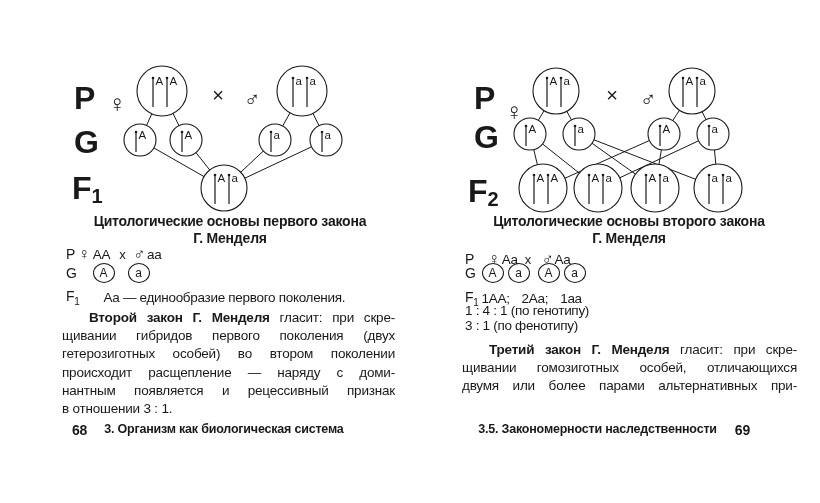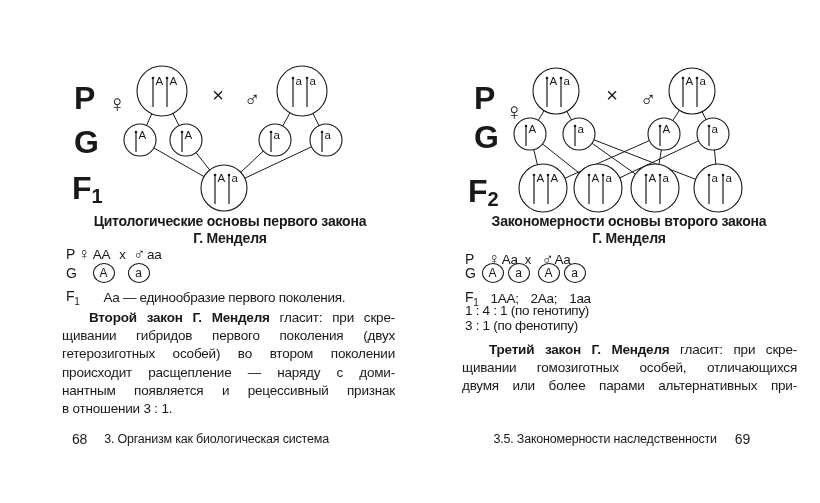--- a/index.html
+++ b/index.html
@@ -187,7 +187,7 @@
     <div>Г. Менделя</div>
   </div>
   <div class="caption" id="cap-right">
-    <div>Закономерности основы второго закона</div>
+    <div>Цитологические основы второго закона</div>
     <div>Г. Менделя</div>
   </div>
 

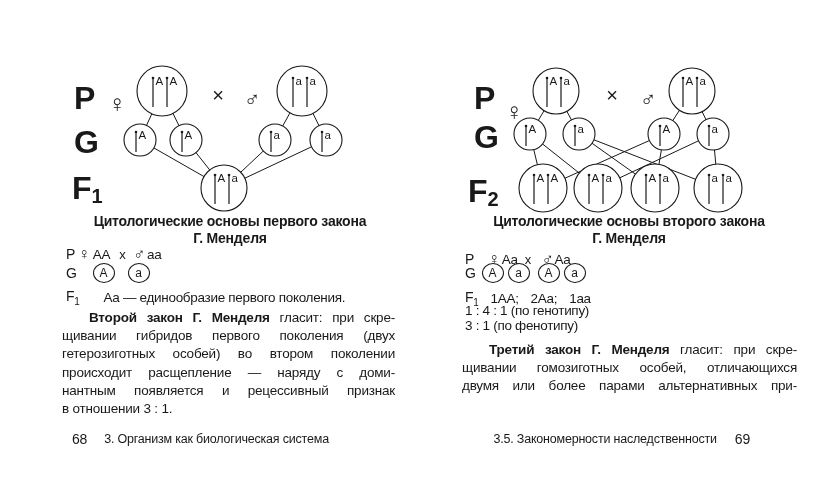--- a/index.html
+++ b/index.html
@@ -226,7 +226,7 @@
     </div>
   <div class="srow" id="frow-r">
       <span class="s-lab">F<sub>1</sub></span>
-      <span class="f-seg" style="margin-left: 12px;">1AA;</span>
+      <span class="f-seg" style="margin-left: 3px;">1AA;</span>
       <span class="f-seg" style="margin-left: 12px;">2Aa;</span>
       <span class="f-seg" style="margin-left: 12px;">1aa</span>
     </div>

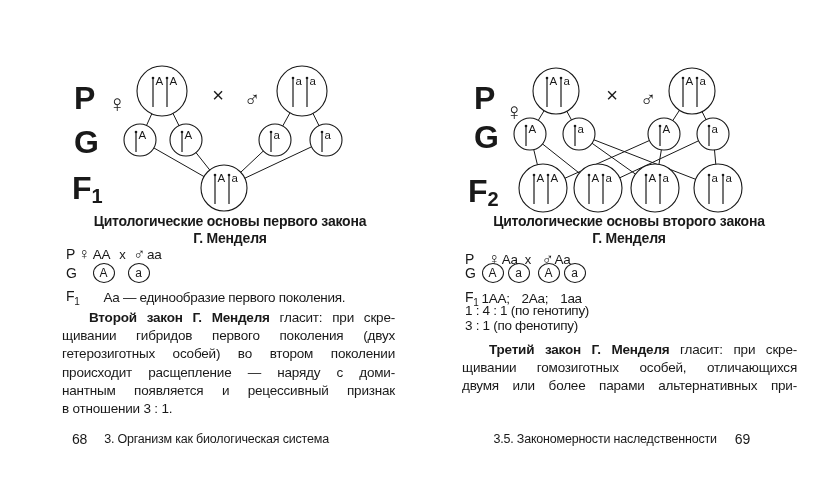--- a/index.html
+++ b/index.html
@@ -39,8 +39,8 @@
   .jline.lastline{text-align-last:left;}
   .jline.indent{text-indent:27px;}
   .jline b{font-weight:bold;}
-  .footer{position:absolute;top:431px;display:flex;align-items:center;
-    font-size:12.5px;letter-spacing:-0.2px;white-space:nowrap;}
+  .footer{position:absolute;top:422px;display:flex;align-items:flex-start;
+    font-size:12.5px;letter-spacing:-0.2px;white-space:nowrap;font-weight:bold;}
   #footer-l{left:72px;}
   #footer-r{left:460px;width:290px;justify-content:flex-end;}
   .pagenum{font-size:14px;}

